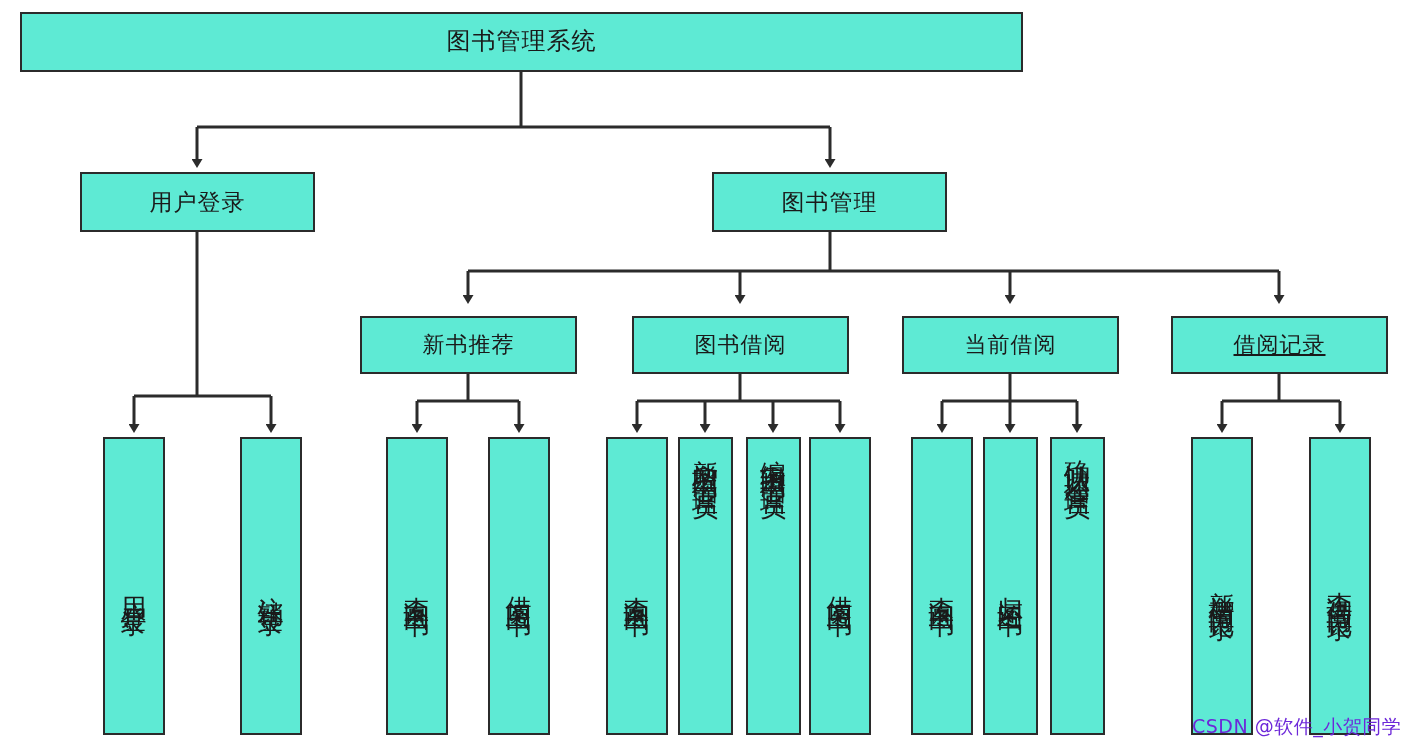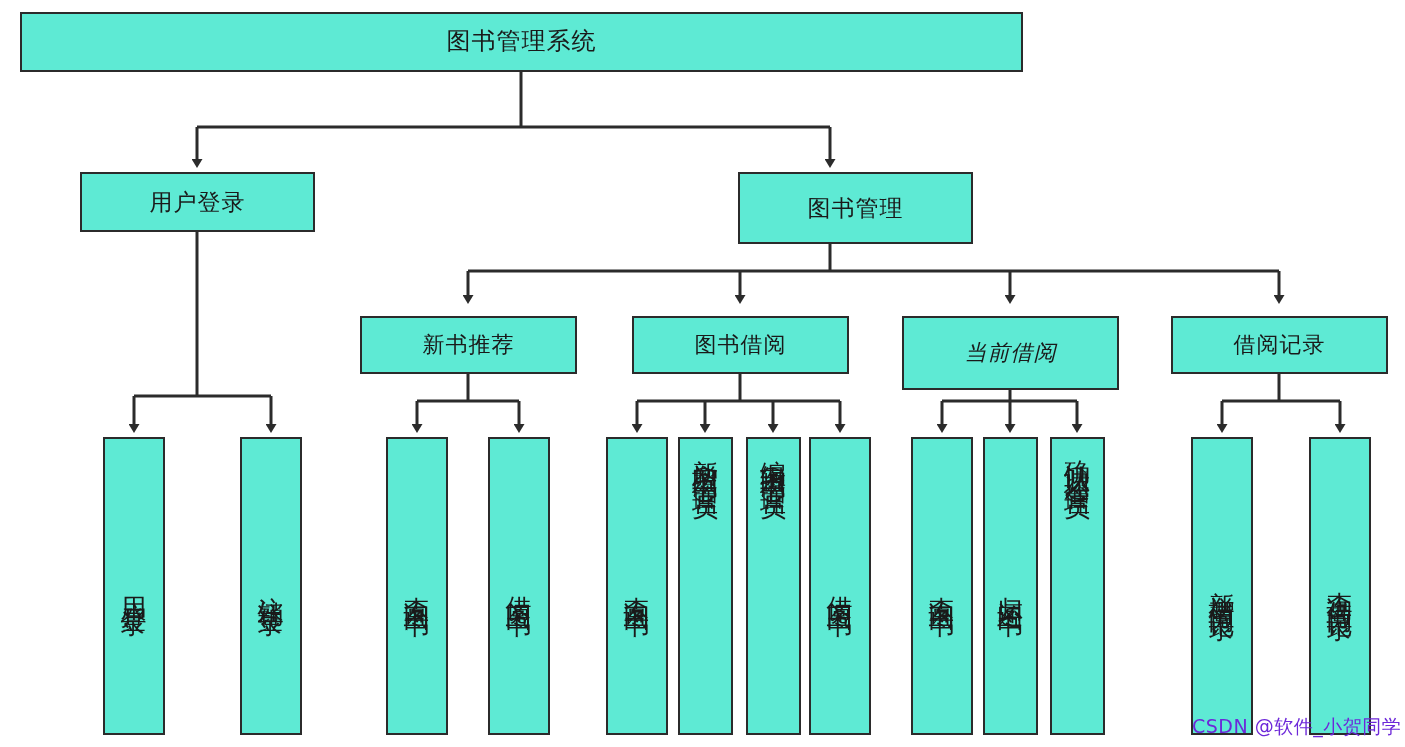--- a/index.html
+++ b/index.html
@@ -139,7 +139,7 @@
     <span class="label">用户登录</span>
   </div>
 
-  <div class="node horiz lvl2" style="left:738px; top:172px; width:235px; height:72px;">
+  <div class="node horiz lvl2" style="left:712px; top:172px; width:235px; height:60px;">
     <span class="label">图书管理</span>
   </div>
 

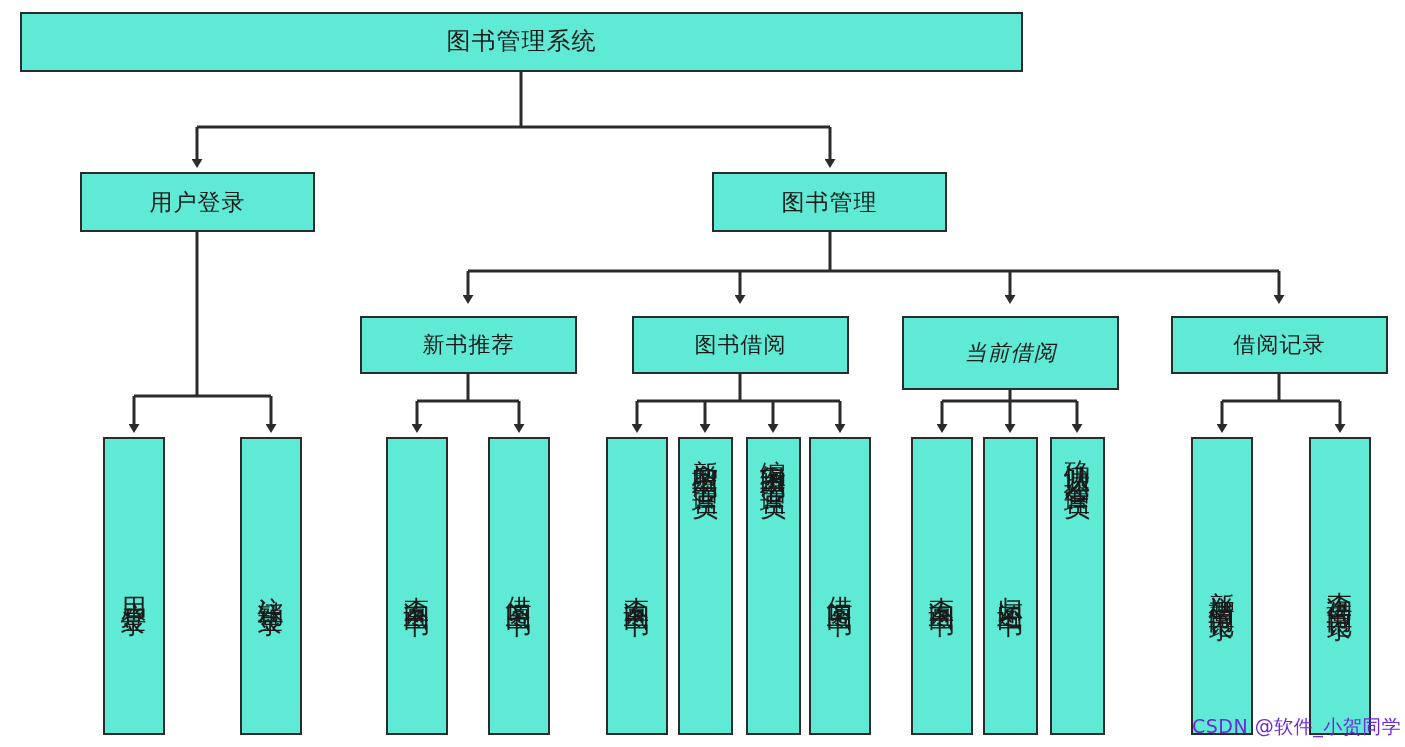--- a/index.html
+++ b/index.html
@@ -151,7 +151,7 @@
     <span class="label">图书借阅</span>
   </div>
 
-  <div class="node horiz lvl3" style="left:902px; top:316px; width:217px; height:74px;font-style:italic;">
+  <div class="node horiz lvl3" style="left:902px; top:316px; width:217px; height:58px;">
     <span class="label">当前借阅</span>
   </div>
 

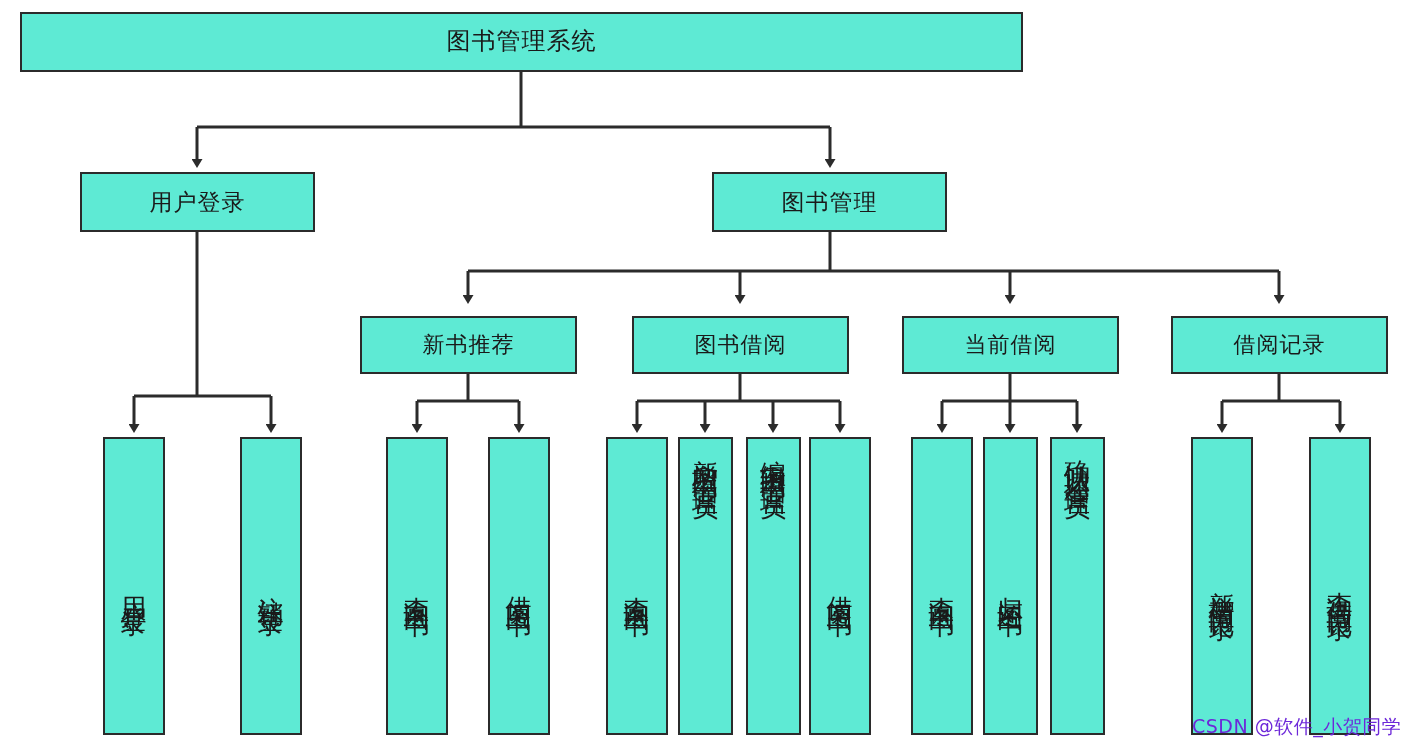--- a/index.html
+++ b/index.html
@@ -155,7 +155,7 @@
     <span class="label">当前借阅</span>
   </div>
 
-  <div class="node horiz lvl3" style="left:1171px; top:316px; width:217px; height:58px;">
+  <div class="node horiz lvl3" style="left:1171px; top:316px; width:217px; height:58px;text-decoration:underline;">
     <span class="label">借阅记录</span>
   </div>
 

